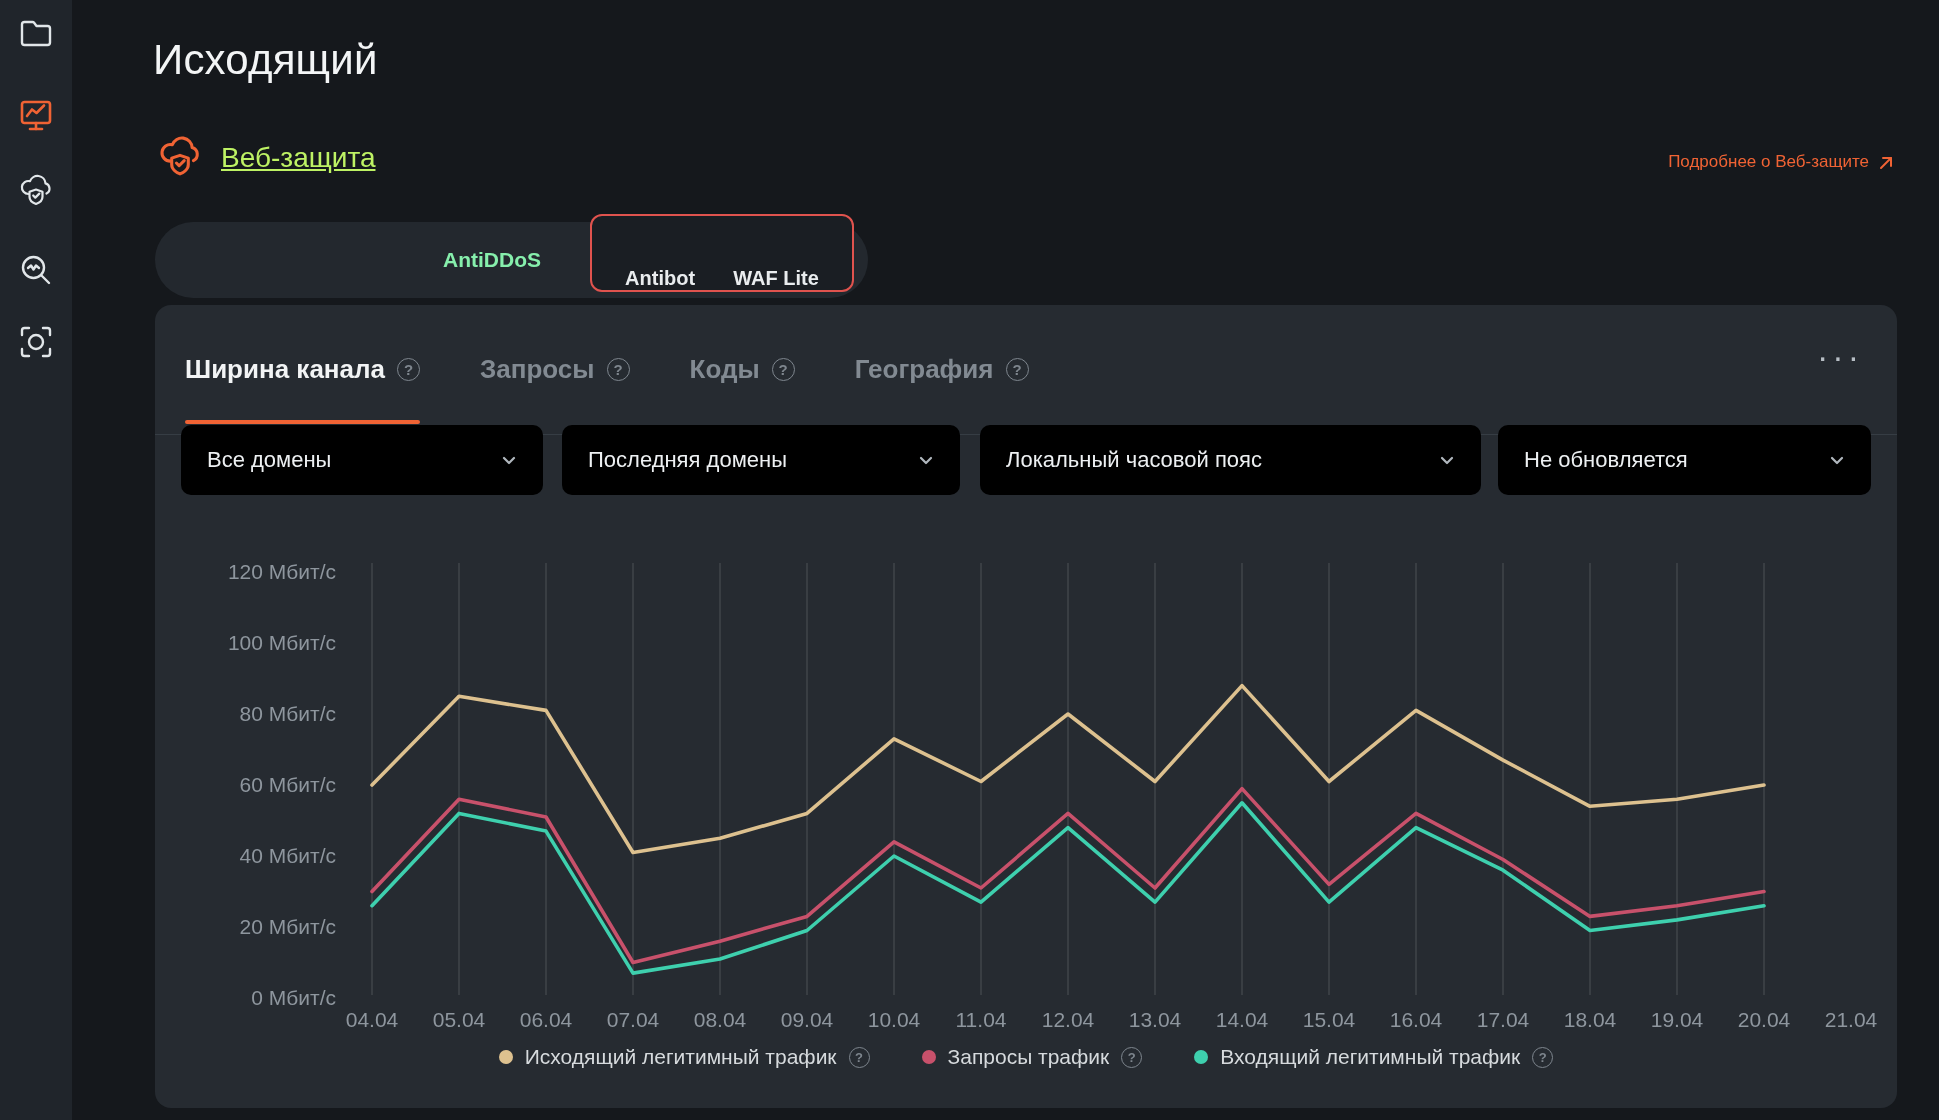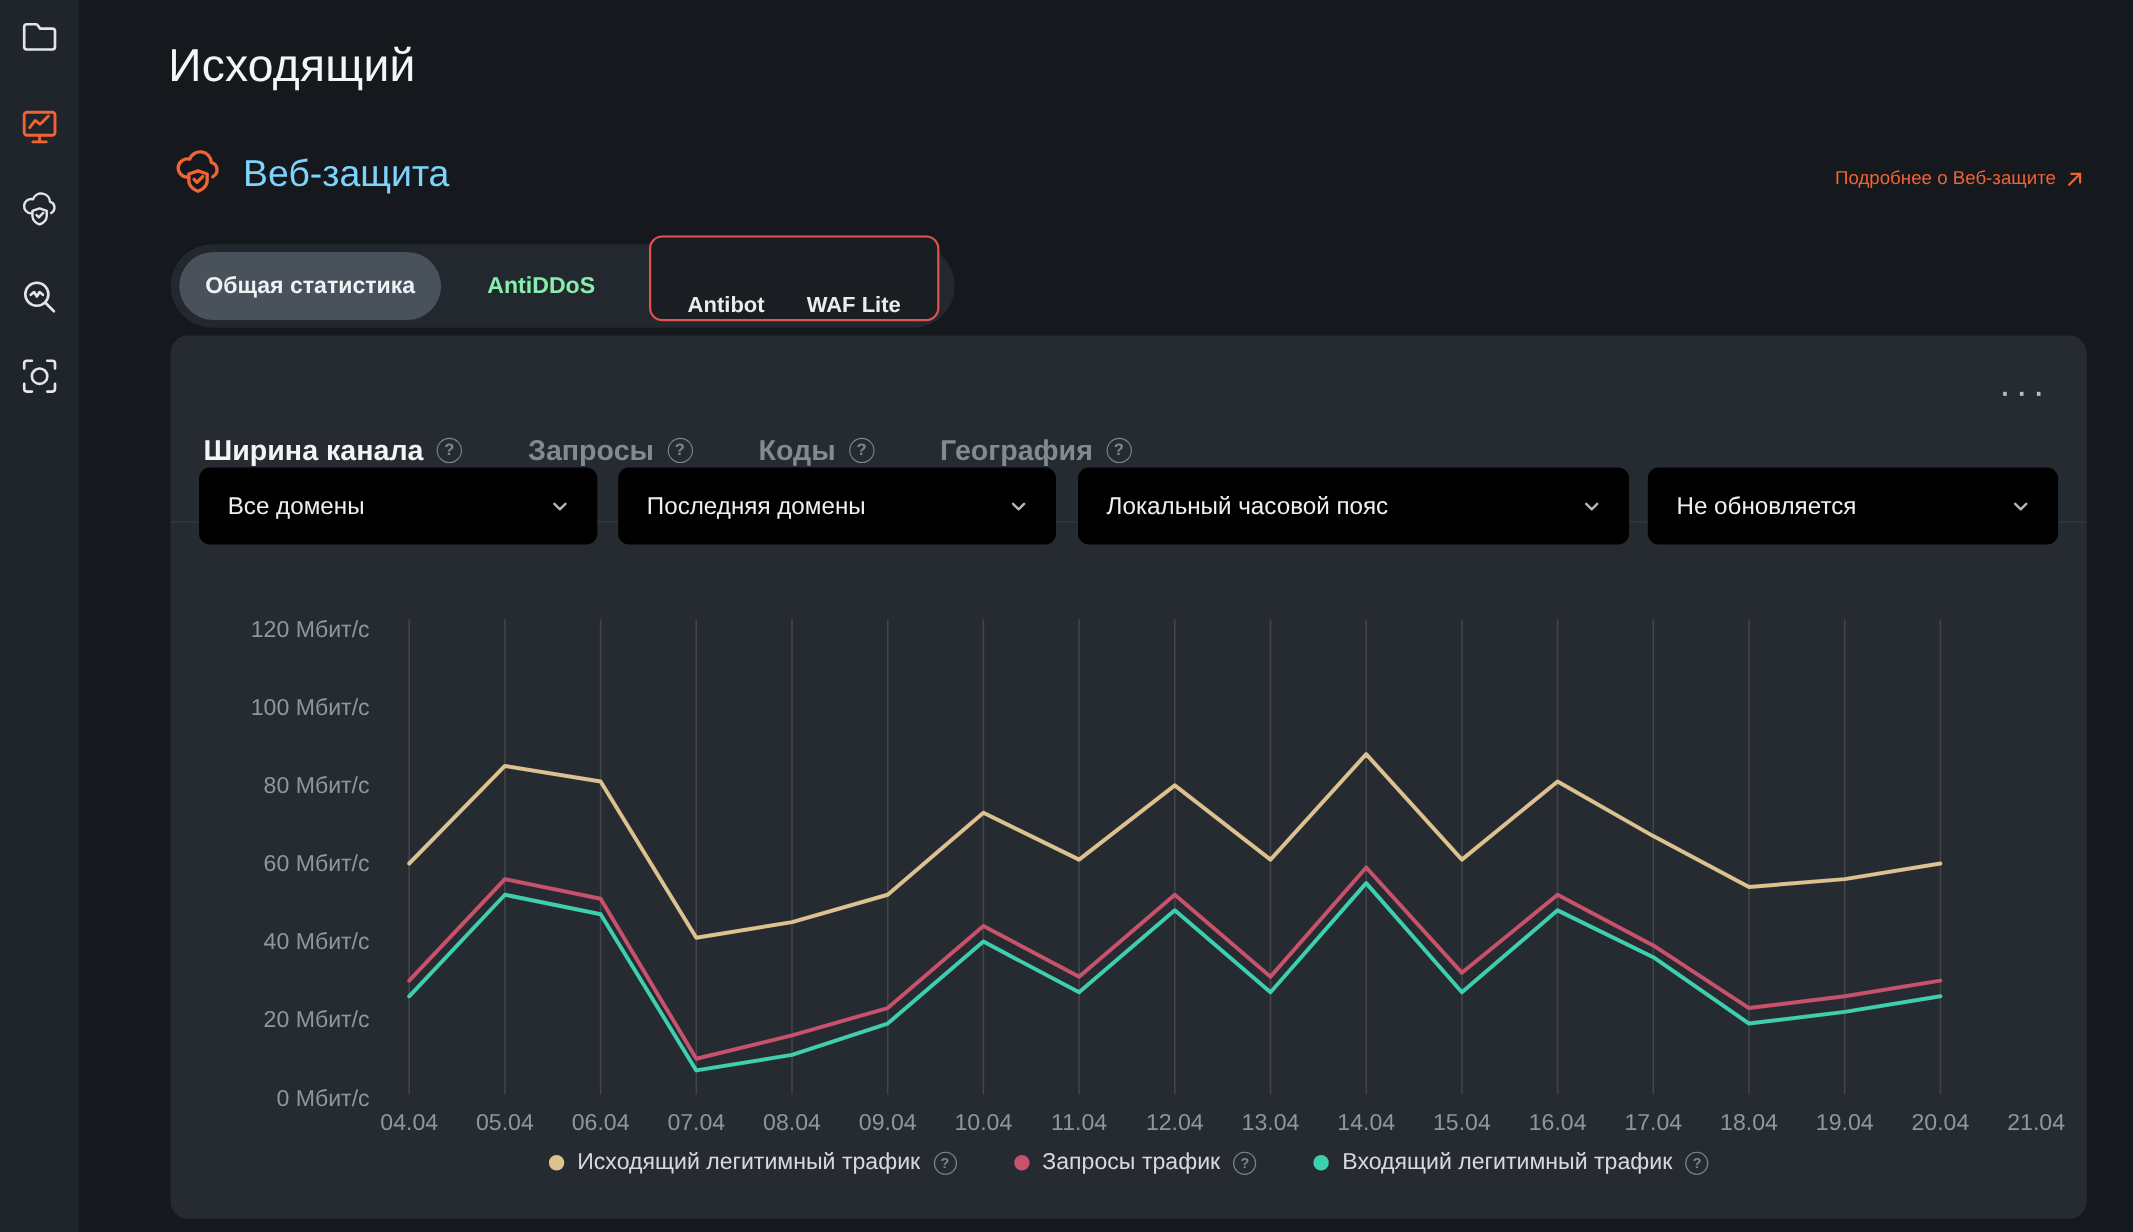--- a/index.html
+++ b/index.html
@@ -19,7 +19,7 @@
   .page-title { position:absolute; left:153px; top:36px; font-size:42px; font-weight:500; letter-spacing:.2px; color:#f3f5f6; }
   .section-row { position:absolute; left:157px; top:132px; height:52px; display:flex; align-items:center; gap:18px; }
   .section-row svg { width:46px; height:46px; }
-  .section-title { font-size:34px; font-weight:500; color:#7dd3fc; }
+  .section-title { font-size:28px; font-weight:500; color:#bef264;text-decoration:underline; }
   .details-link { position:absolute; right:44px; top:152px; display:flex; align-items:flex-end; gap:8px; color:var(--accent,#f06334); font-size:17px; cursor:pointer; }
   .details-link svg { width:18px; height:18px; }
   

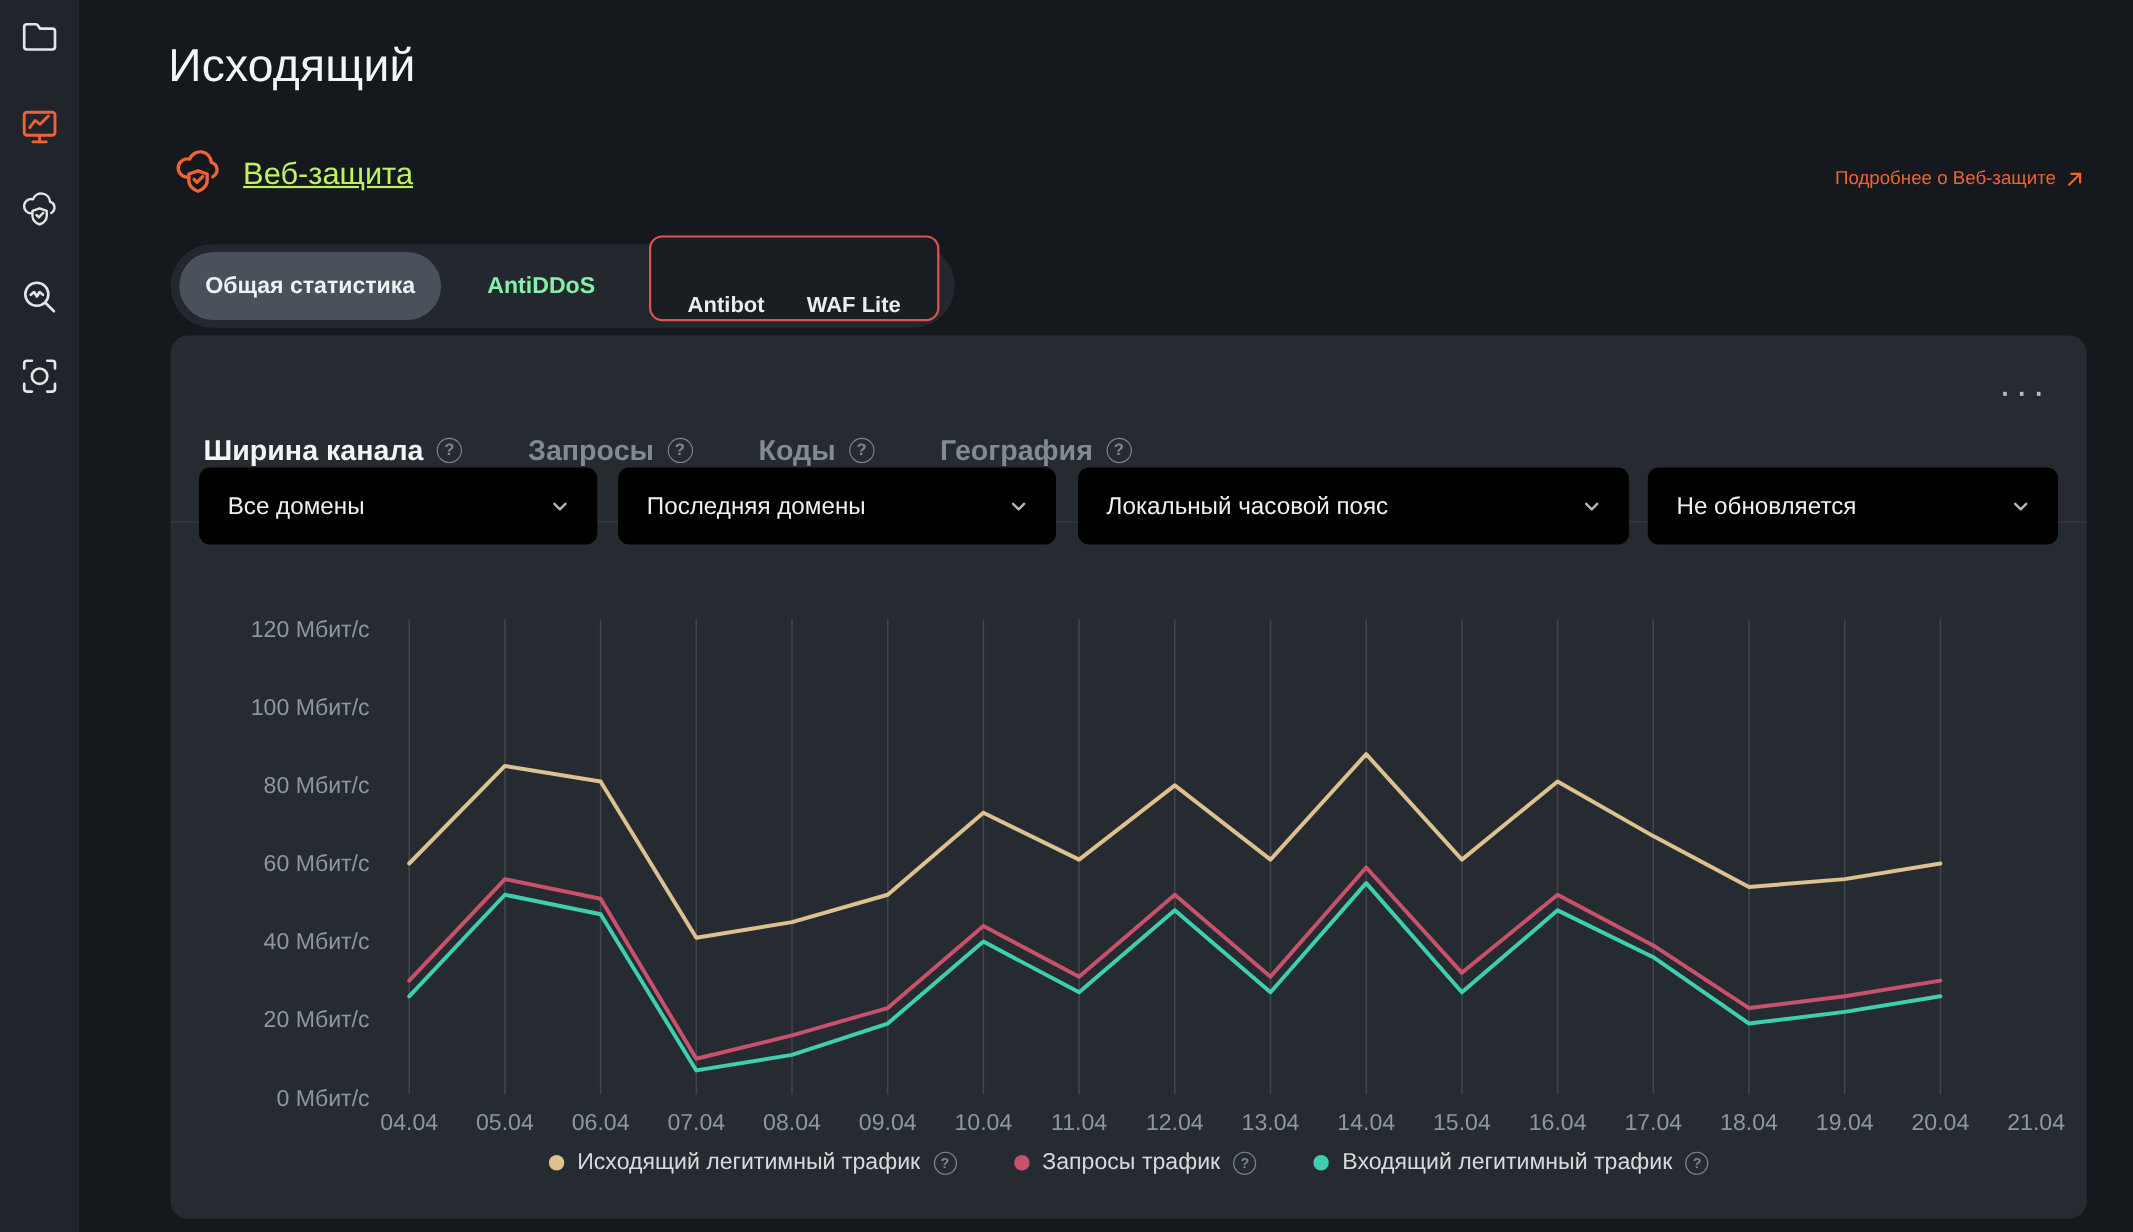--- a/index.html
+++ b/index.html
@@ -117,7 +117,6 @@
 </div>
 
 <div class="pill-row">
-  <div class="chip-active">Общая статистика</div>
   <div class="chip-antiddos">AntiDDoS</div>
   <div class="red-box">
     <span class="tab">Antibot</span>

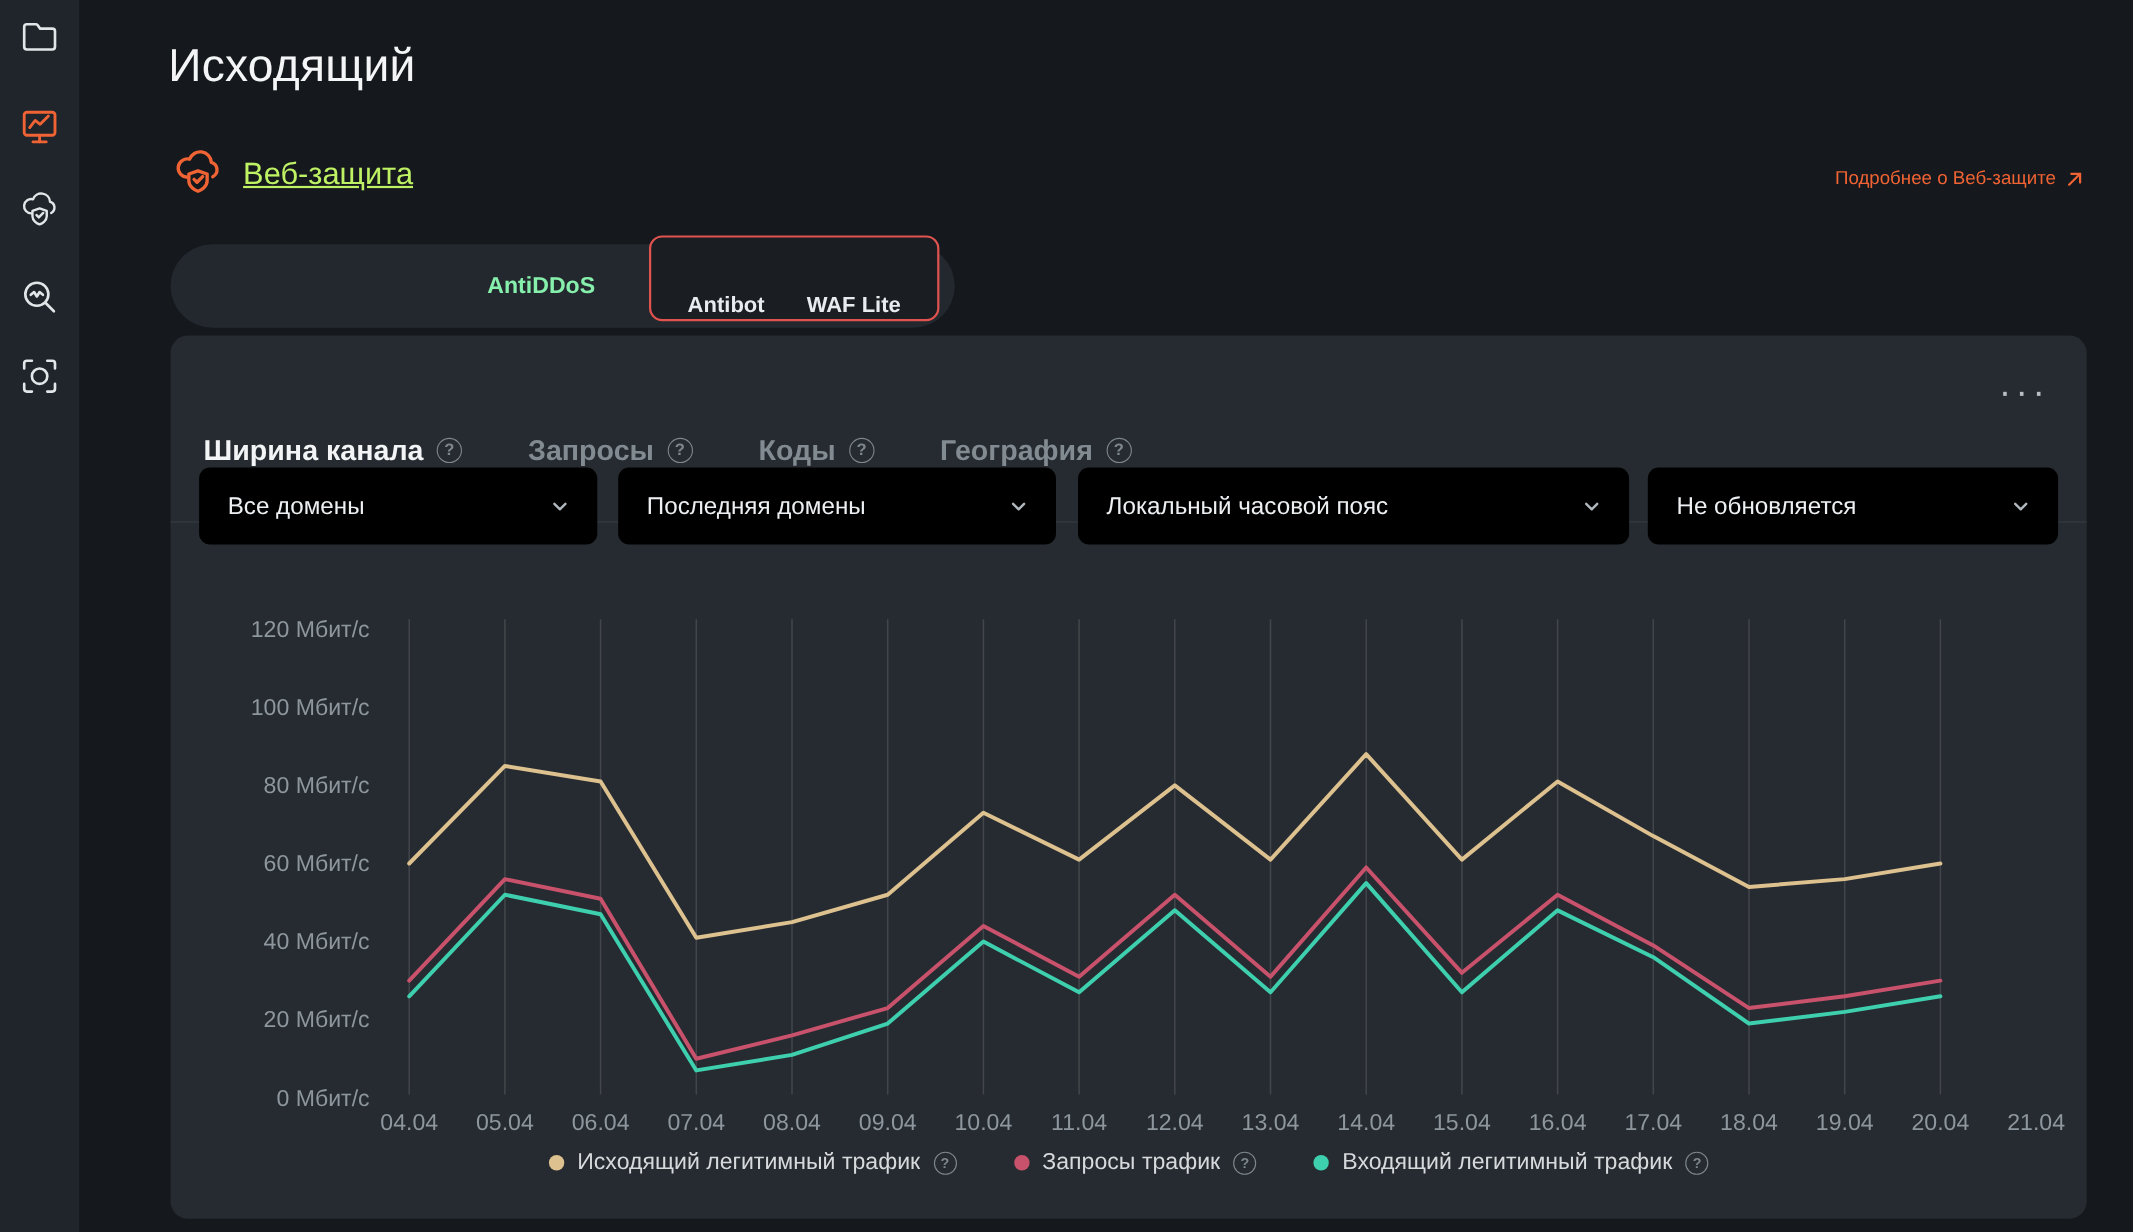--- a/index.html
+++ b/index.html
@@ -30,7 +30,7 @@
   .red-box .tab { font-size:20px; font-weight:700; color:#e9ecee; cursor:pointer; }
   
   .card { position:absolute; left:155px; top:305px; width:1742px; height:803px; background:#262b31; border-radius:16px; }
-  .card-tabs { position:absolute; left:0; top:0; width:100%; height:130px; border-bottom:1px solid #363d44; display:flex; align-items:center; padding-left:30px; gap:60px;margin-top:40px; }
+  .card-tabs { position:absolute; left:0; top:0; width:100%; height:130px; border-bottom:1px solid #363d44; display:flex; align-items:center; padding-left:30px; gap:60px; }
   .ctab { position:relative; height:106px; display:flex; align-items:center; gap:12px; cursor:pointer; }
   .ctab .lbl { font-size:26px; font-weight:700; color:#828a92; }
   .ctab.active .lbl { color:#f2f4f5; font-weight:700; }

